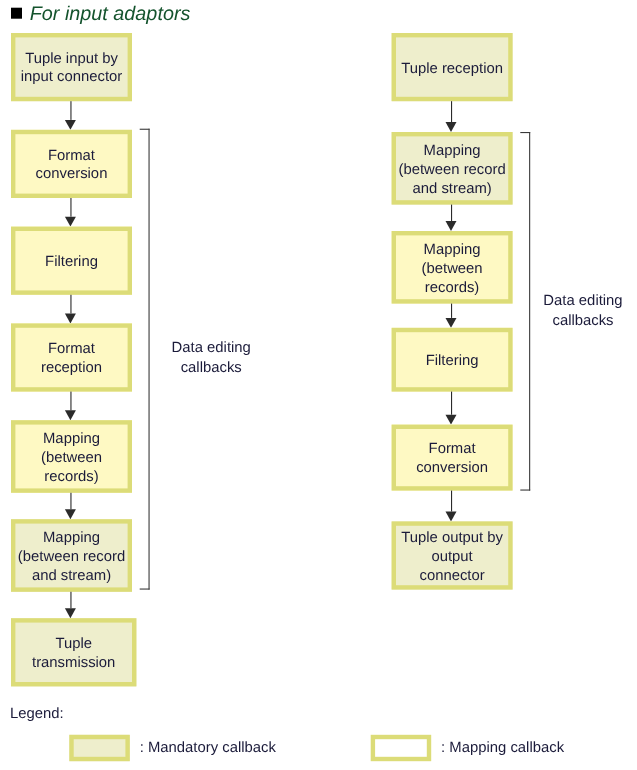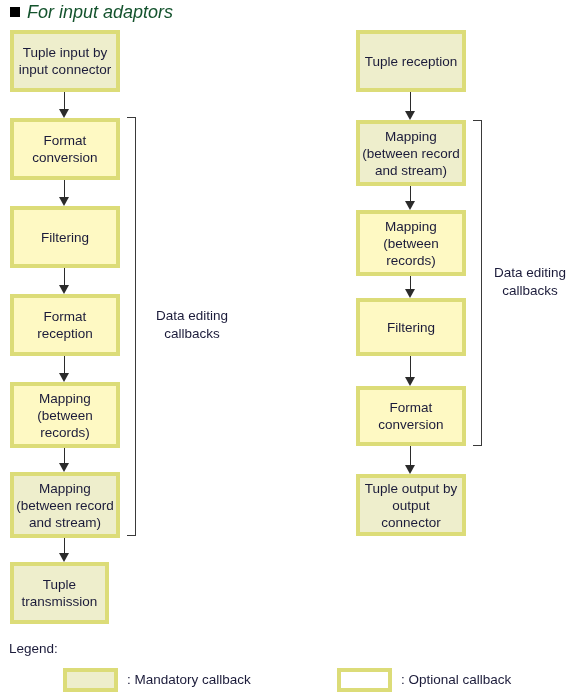--- a/index.html
+++ b/index.html
@@ -218,7 +218,7 @@
     <div class="head" style="top:15px;"></div>
   </div>
 
-  <div class="node mandatory" style="left:10px; top:562px; width:99px; height:62px;">
+  <div class="node mandatory" style="left:10px; top:562px; width:114px; height:62px;">
     <div>
       <span>Tuple</span>
       <span>transmission</span>

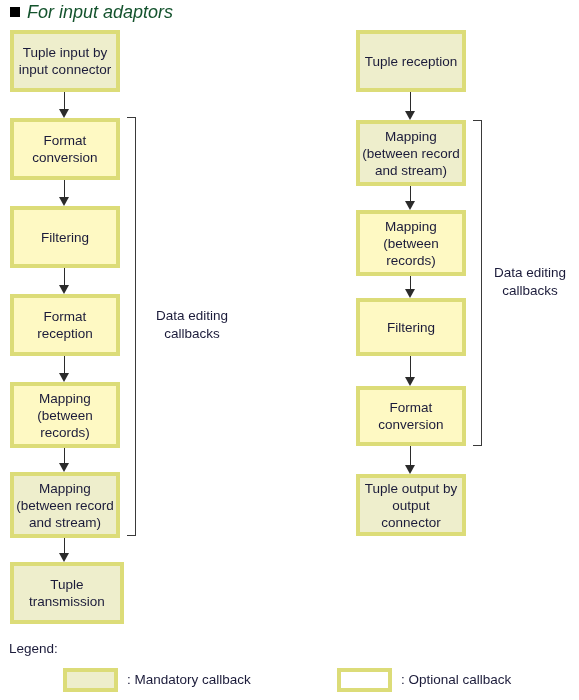--- a/index.html
+++ b/index.html
@@ -313,7 +313,7 @@
 
   <div class="legend-row" id="legend-optional">
     <span class="legend-swatch optional"></span>
-    <span>: Optional callback</span>
+    <span>: Mapping callback</span>
   </div>
 
 </div>

